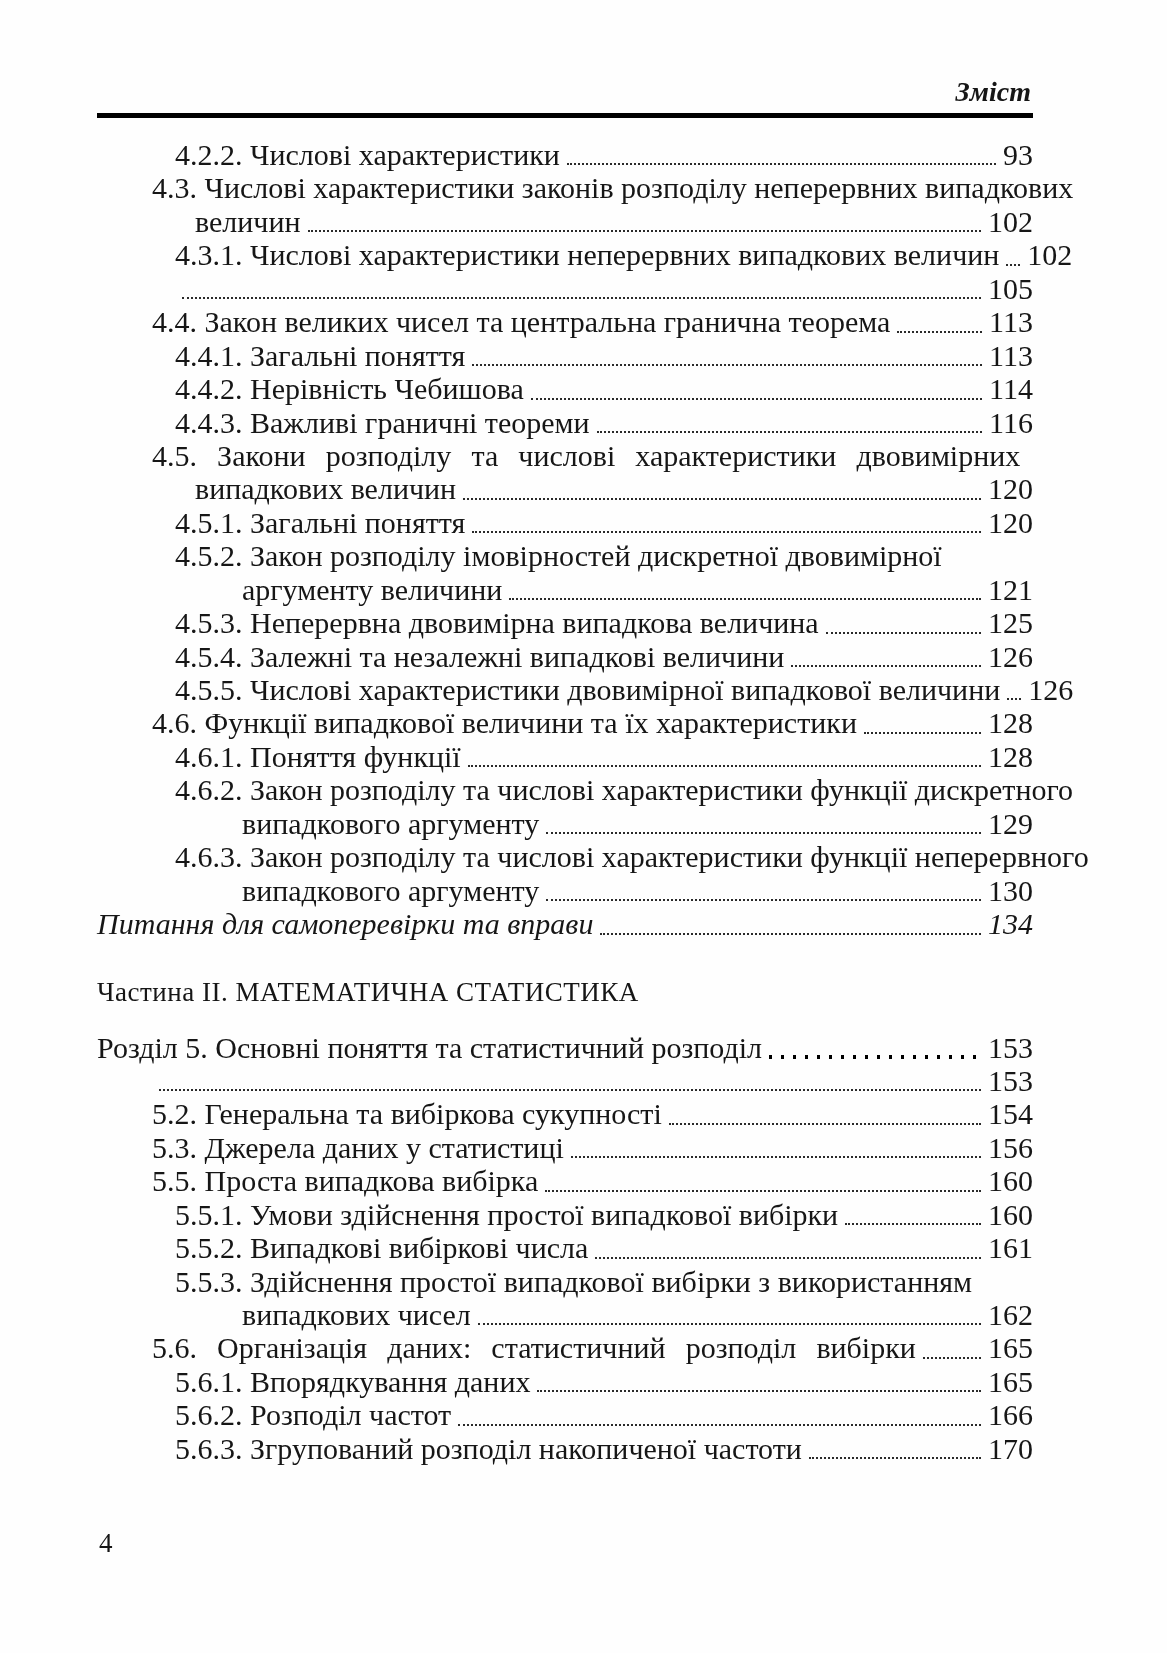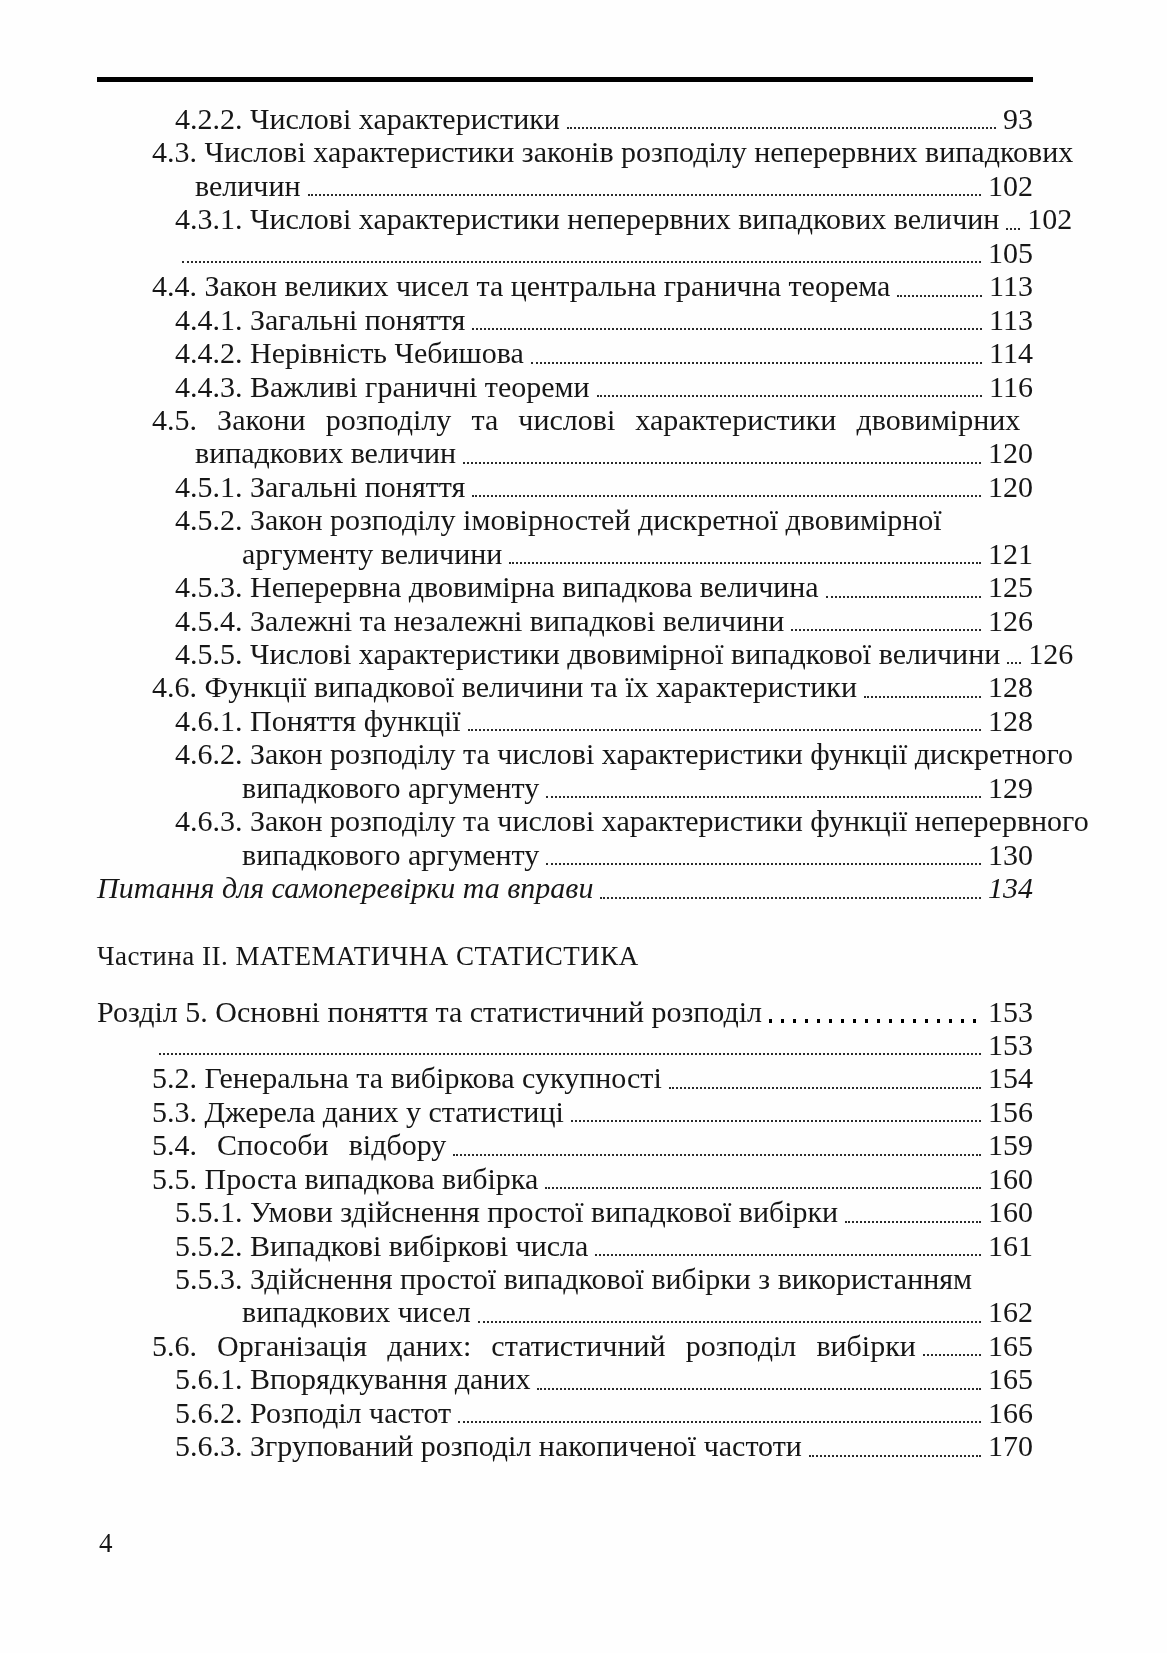--- a/index.html
+++ b/index.html
@@ -88,6 +88,9 @@
 <div class="page">
   <div class="content">
 
+    <div class="header-row">
+      <span>Зміст</span>
+    </div>
     <div class="rule"></div>
 
     <div class="toc first" id="toc-part1">

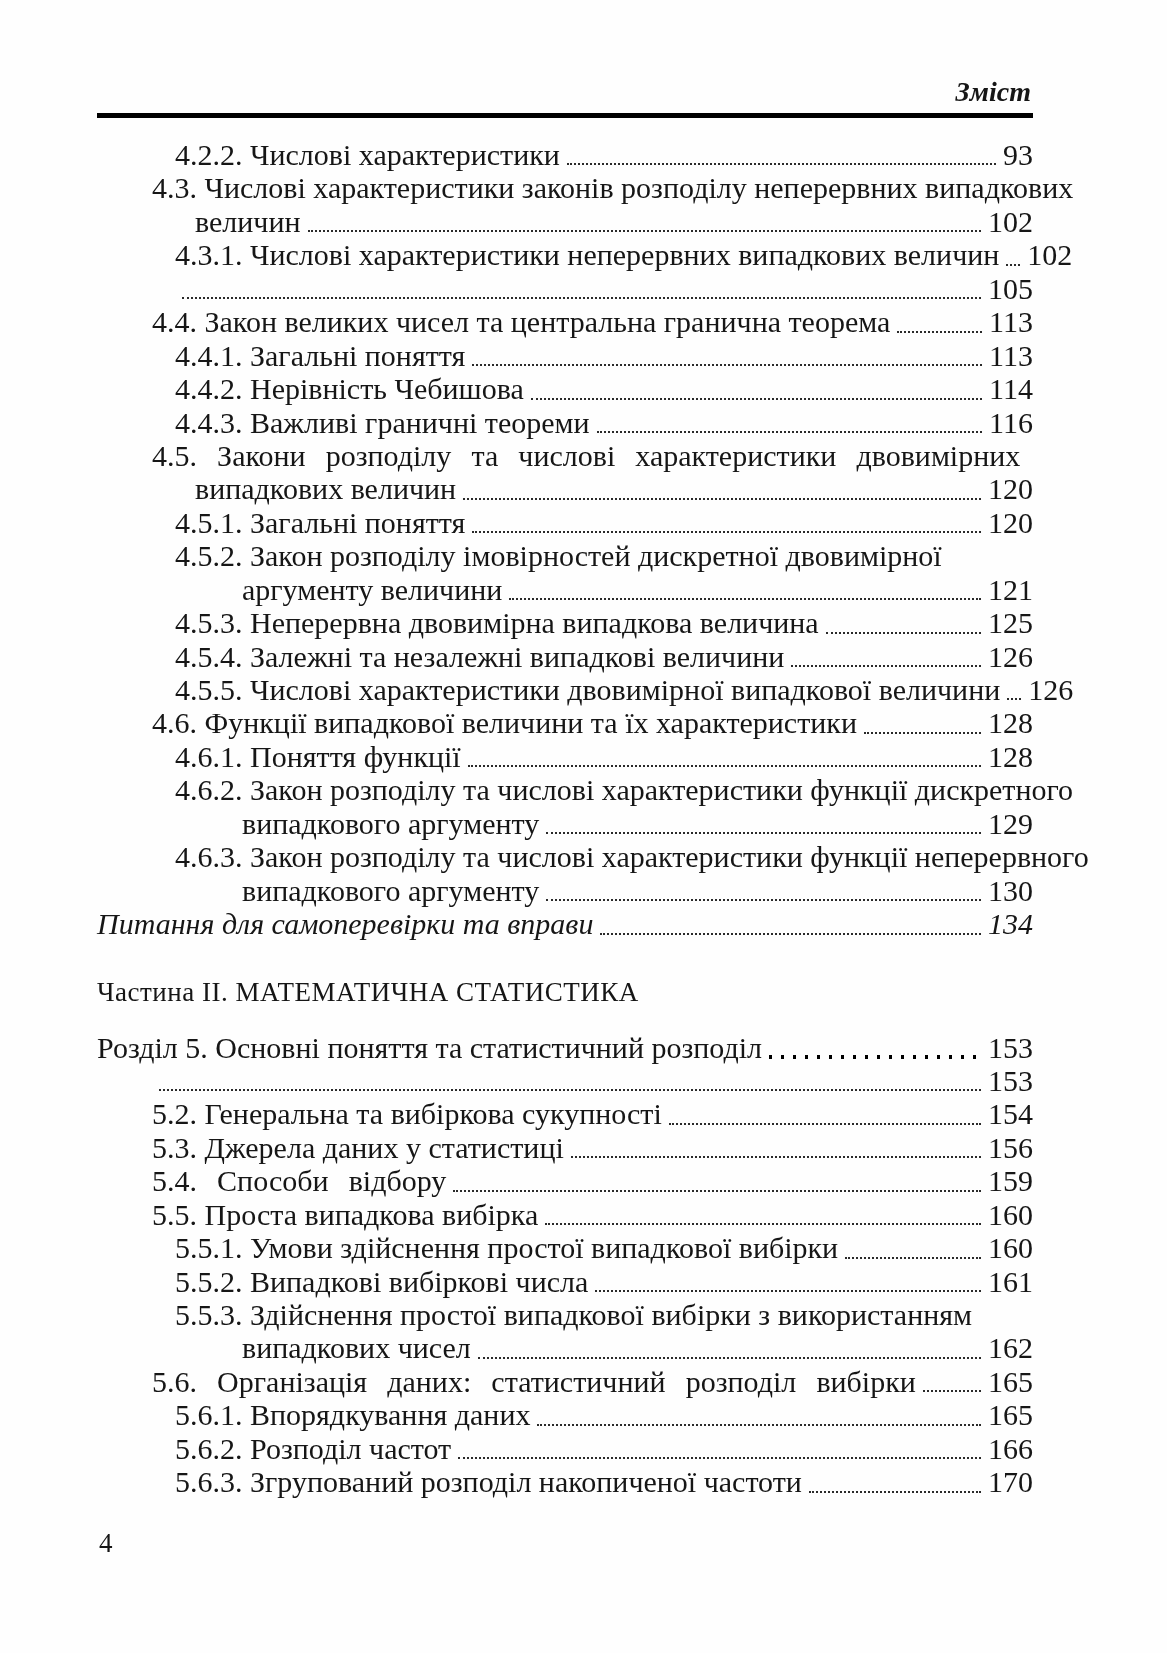--- a/index.html
+++ b/index.html
@@ -227,11 +227,6 @@
           <span class="leader"></span>
           <span class="pagenum">156</span>
         </div>
-        <div class="toc-row l2 spread">
-          <span class="label">5.4. Способи відбору</span>
-          <span class="leader"></span>
-          <span class="pagenum">159</span>
-        </div>
         <div class="toc-row l2">
           <span class="label">5.5. Проста випадкова вибірка</span>
           <span class="leader"></span>

